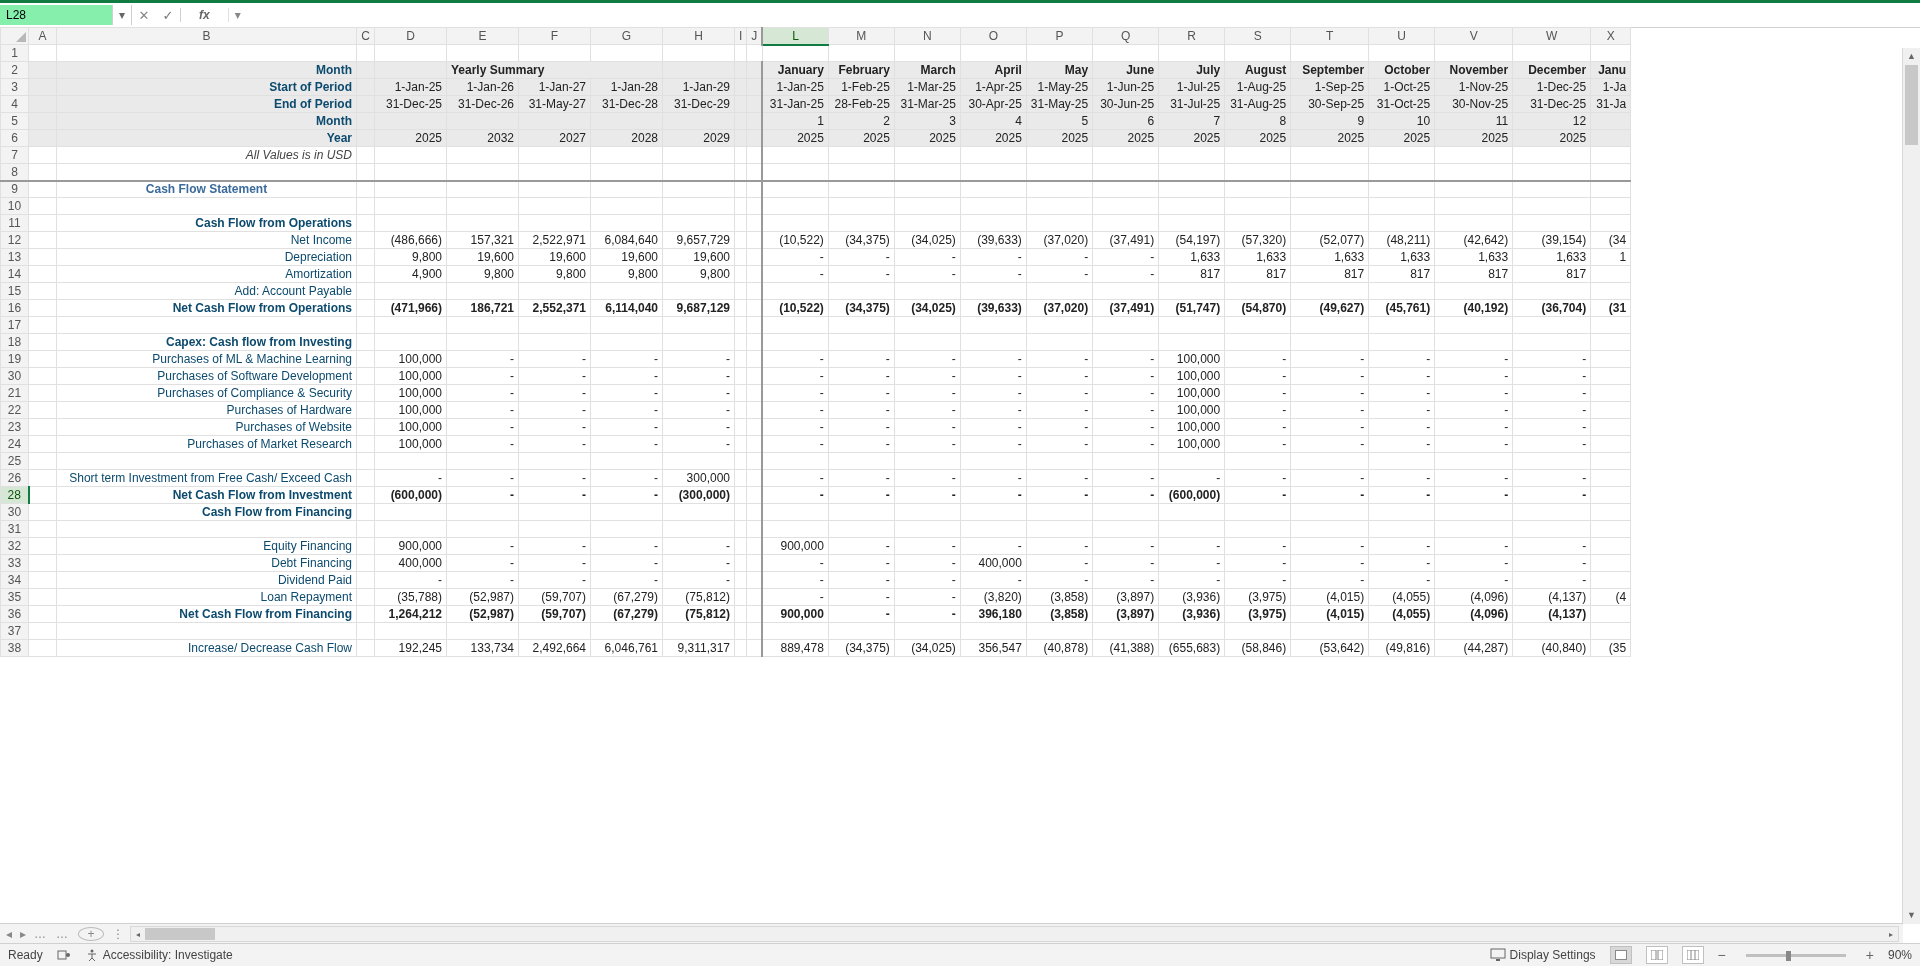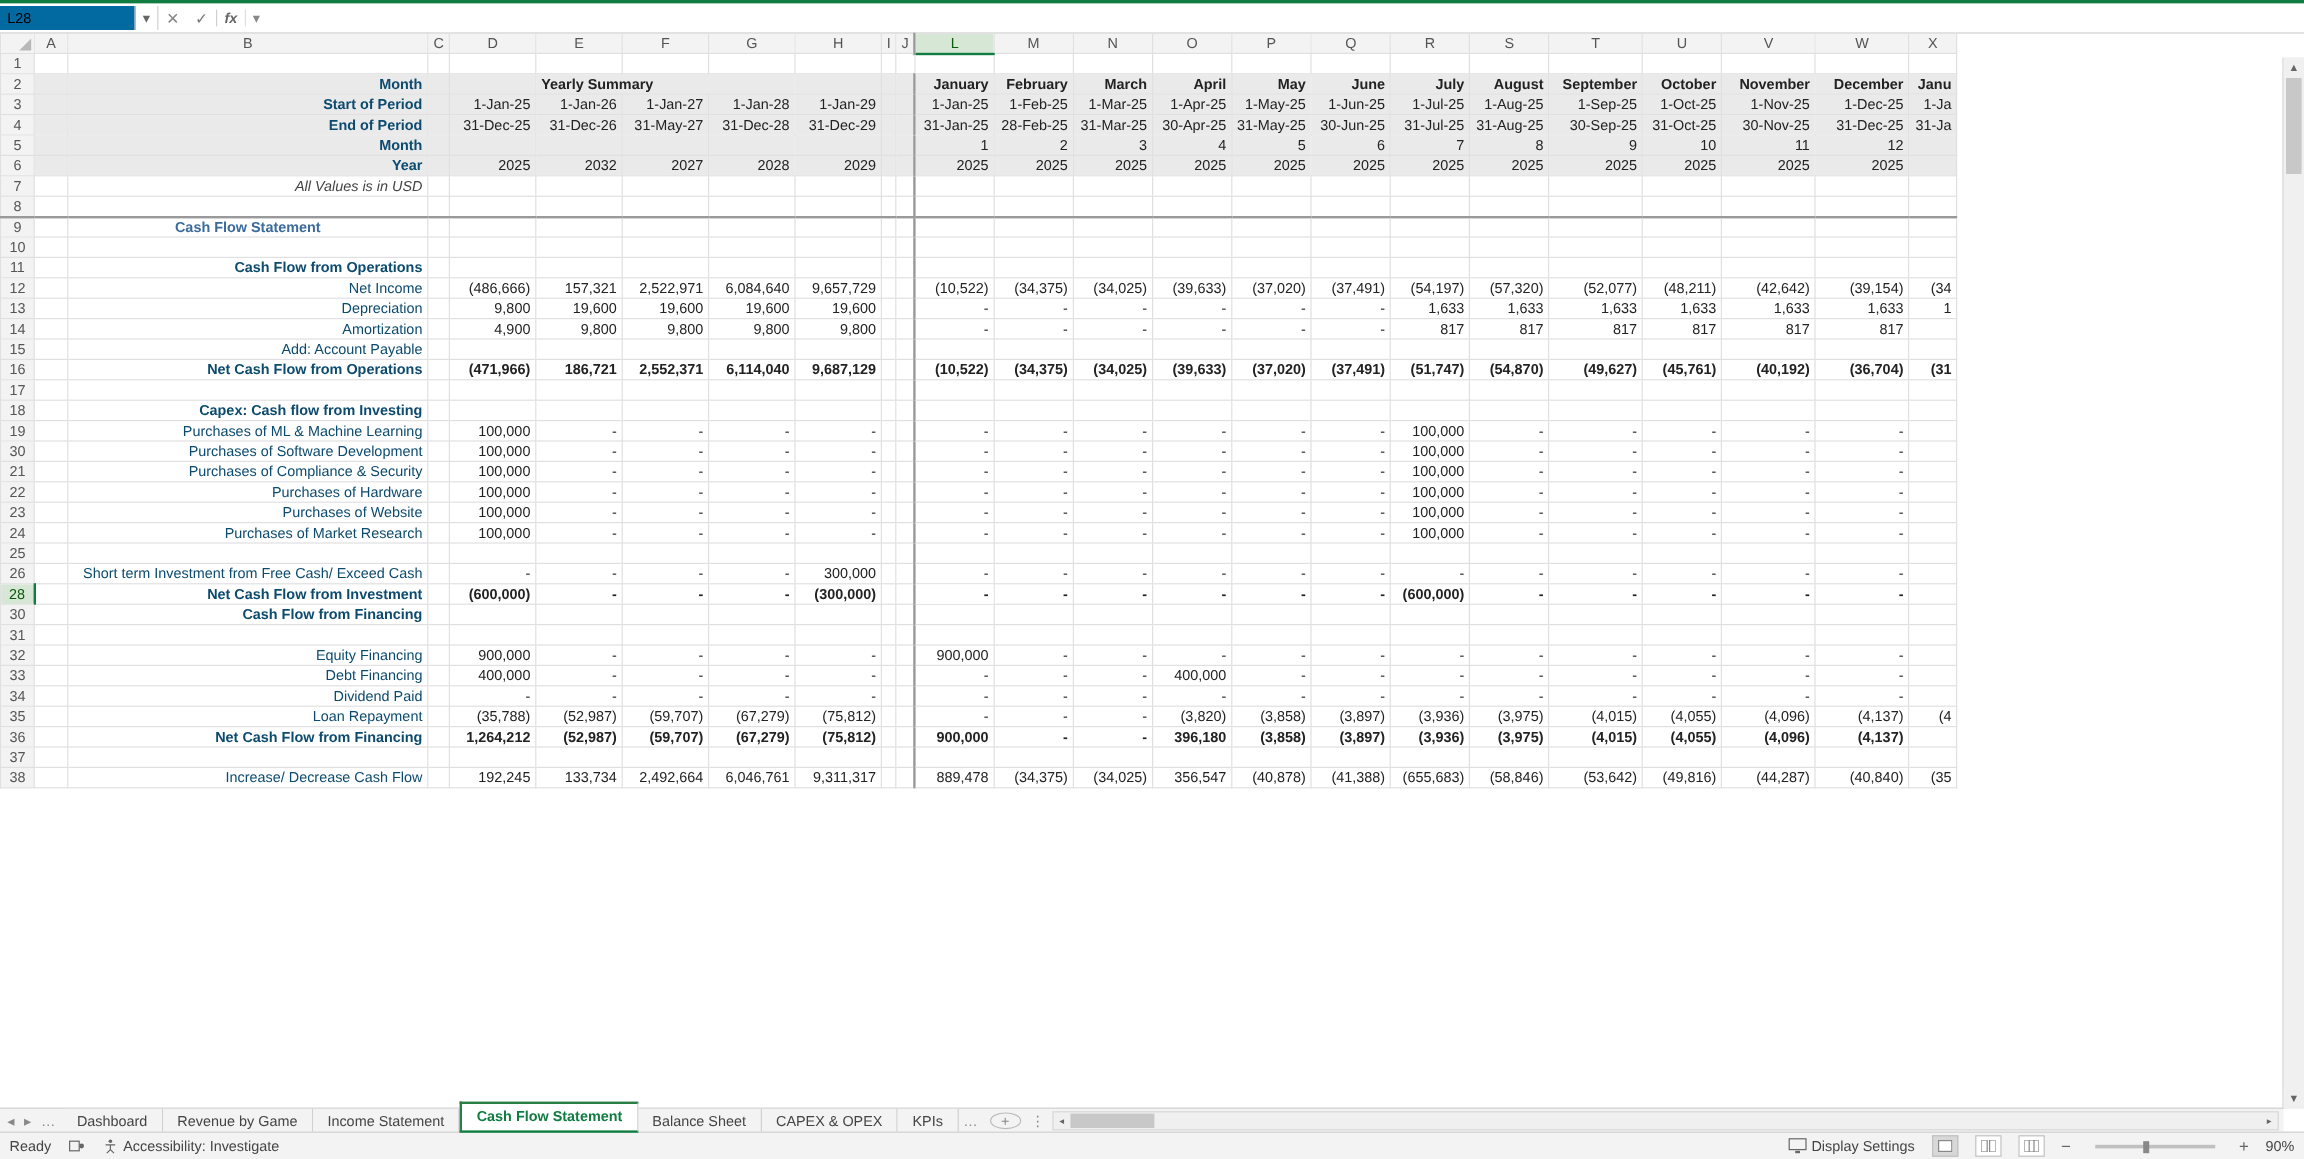--- a/index.html
+++ b/index.html
@@ -5,7 +5,7 @@
   html,body{margin:0;padding:0;font-family:"Segoe UI",Arial,sans-serif;font-size:12px;background:#fff;color:#222;overflow:hidden;height:100vh;width:100vw}
   .topgreen{height:3px;background:#107c41}
   .fbar{display:flex;align-items:center;height:24px;border-bottom:1px solid #d0d0d0;background:#fff}
-  .namebox{width:100px;height:20px;border:none;background:#0369a1;padding:0 6px;font-size:12px;border-right:1px solid #d0d0d0}
+  .namebox{width:100px;height:20px;border:none;background:#86efac;padding:0 6px;font-size:12px;border-right:1px solid #d0d0d0}
   .namebox-dd{width:18px;text-align:center;color:#666;border-right:1px solid #d0d0d0;height:20px;line-height:20px}
   .ficon{width:24px;text-align:center;color:#888;font-size:13px}
   .ficon.ok{color:#777}

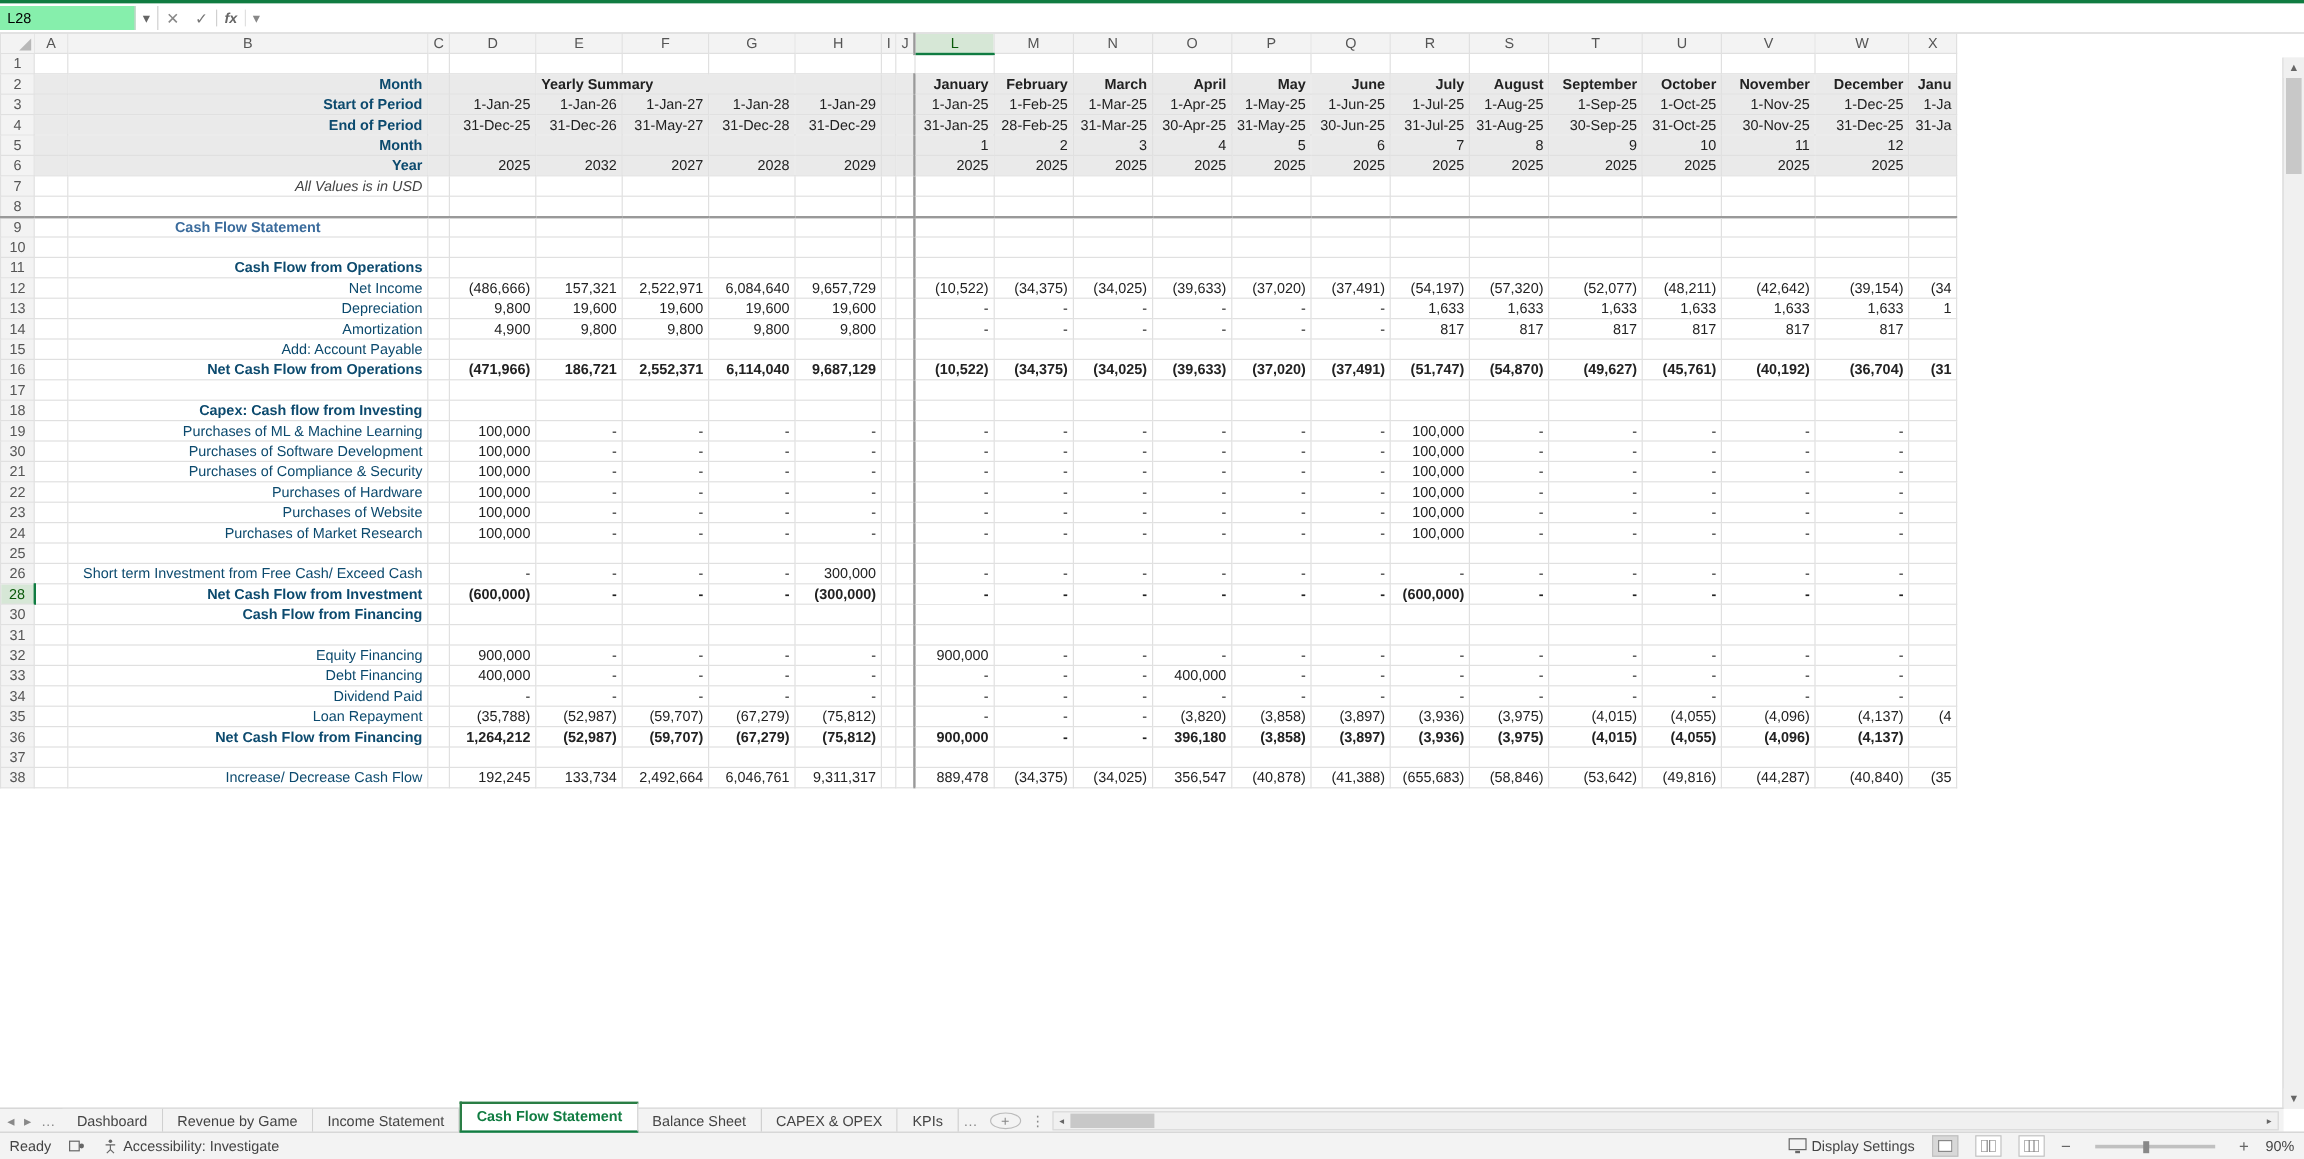--- a/index.html
+++ b/index.html
@@ -9,7 +9,7 @@
   .namebox-dd{width:18px;text-align:center;color:#666;border-right:1px solid #d0d0d0;height:20px;line-height:20px}
   .ficon{width:24px;text-align:center;color:#888;font-size:13px}
   .ficon.ok{color:#777}
-  .fxlbl{font-style:italic;font-weight:bold;color:#666;padding:0 6px;border-left:1px solid #d0d0d0}
+  .fxlbl{font-style:italic;font-weight:bold;color:#666;padding:0 18px;border-left:1px solid #d0d0d0}
   .fbox{flex:1;border:none;padding:0 6px;height:20px;font-size:12px}
   .fexp{width:18px;text-align:center;color:#888;border-left:1px solid #e0e0e0}
   .gridwrap{position:absolute;top:27px;bottom:25px;left:0;right:0;overflow:hidden}

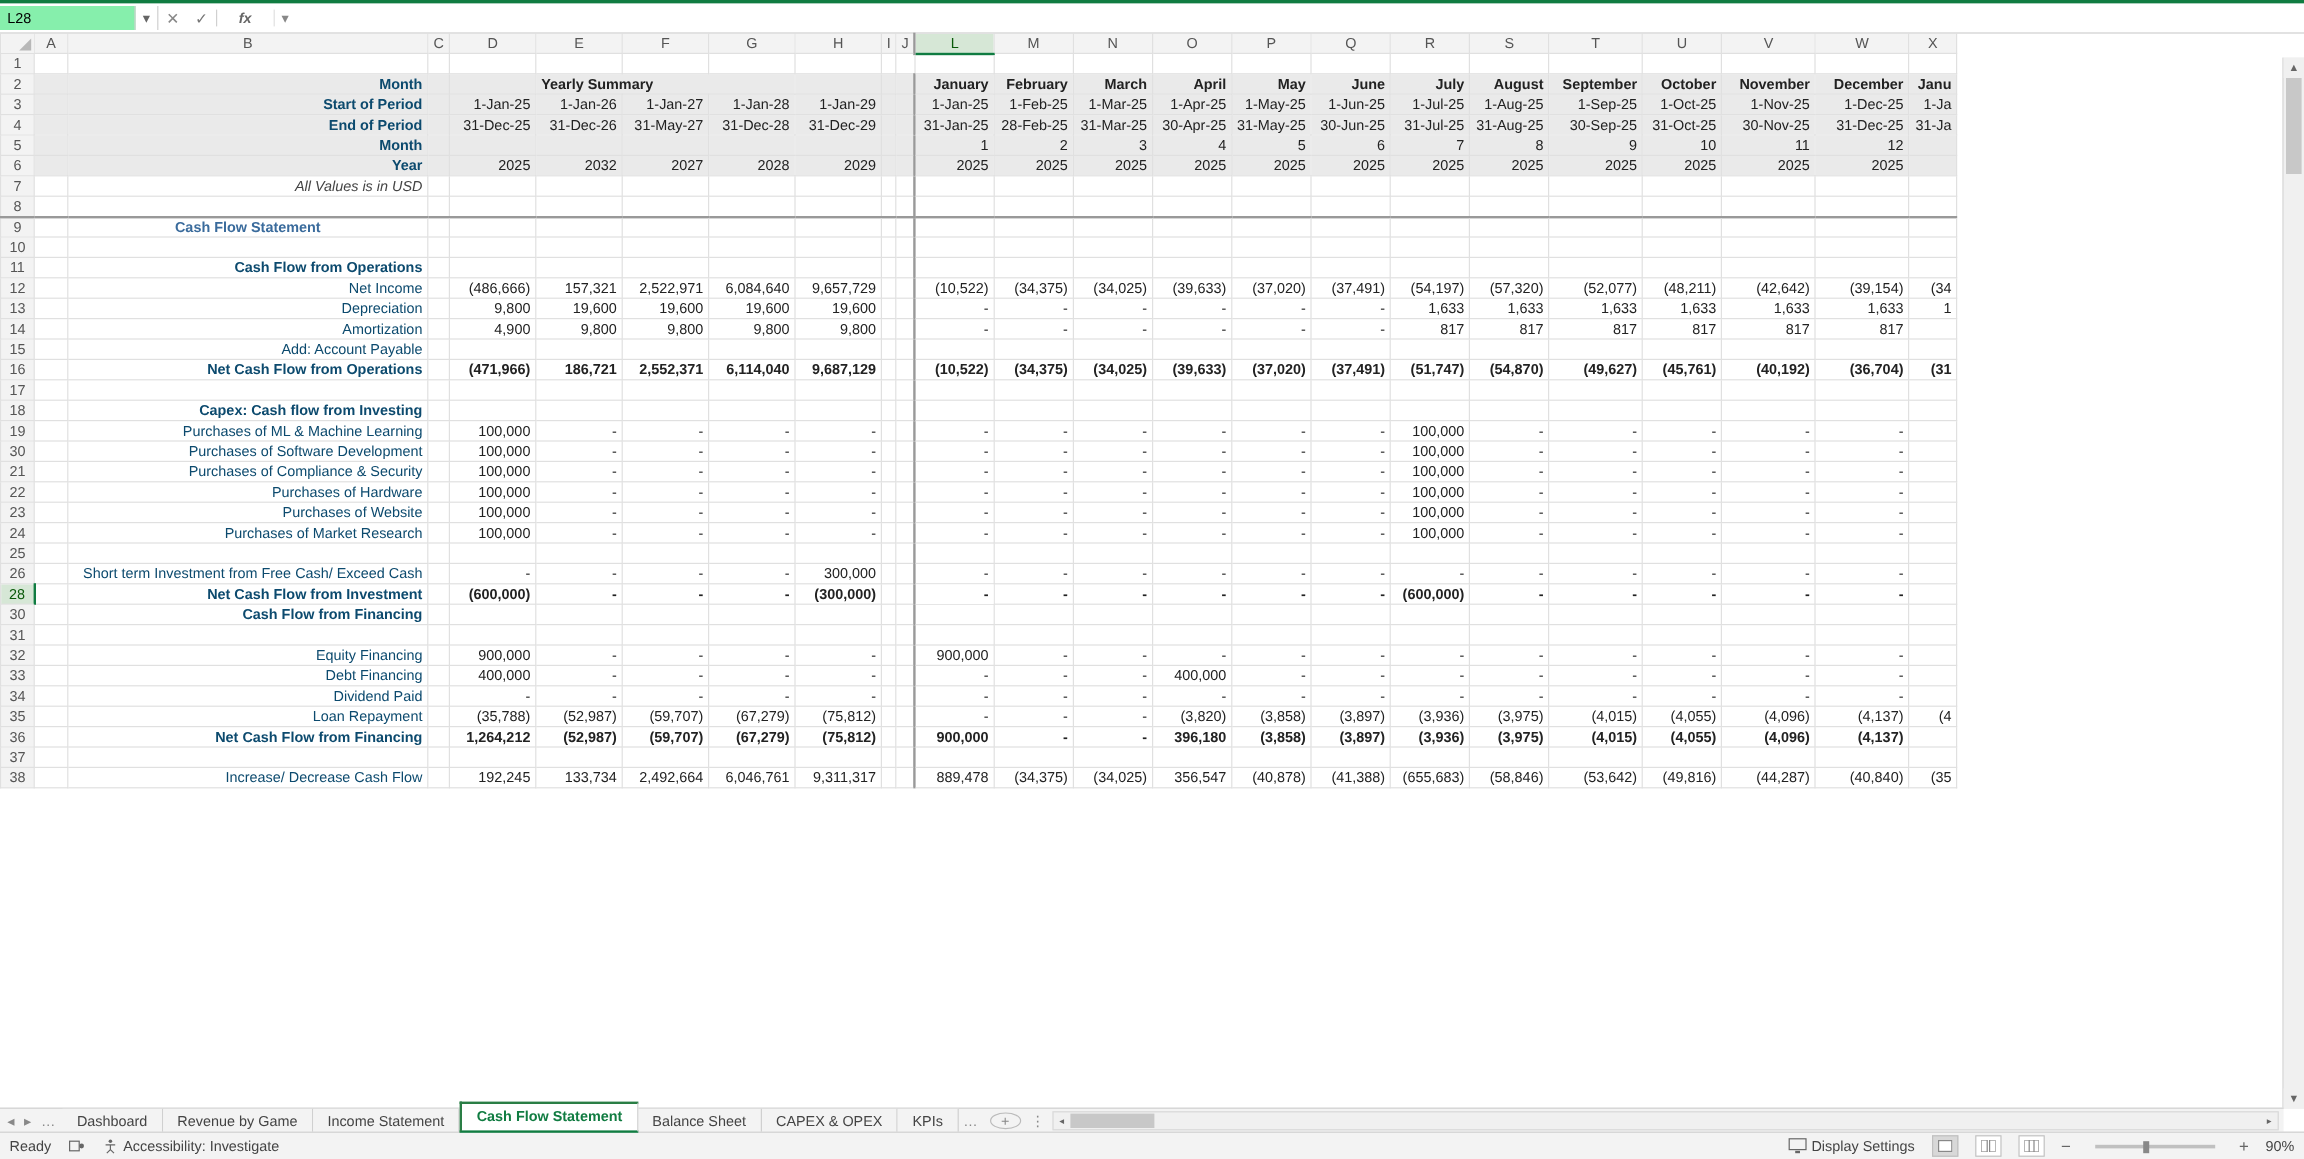--- a/index.html
+++ b/index.html
@@ -1049,15 +1049,6 @@
     <span>▸</span>
     <span>…</span>
   </div>
-  <div class="tabs" id="tabs">
-      <div class="tab">Dashboard</div>
-      <div class="tab">Revenue by Game</div>
-      <div class="tab">Income Statement</div>
-      <div class="tab active">Cash Flow Statement</div>
-      <div class="tab">Balance Sheet</div>
-      <div class="tab">CAPEX &amp; OPEX</div>
-      <div class="tab">KPIs</div>
-    </div>
   <span style="padding:0 4px;color:#888">…</span>
   <div class="newtab">+</div>
   <span style="width:6px"></span>

